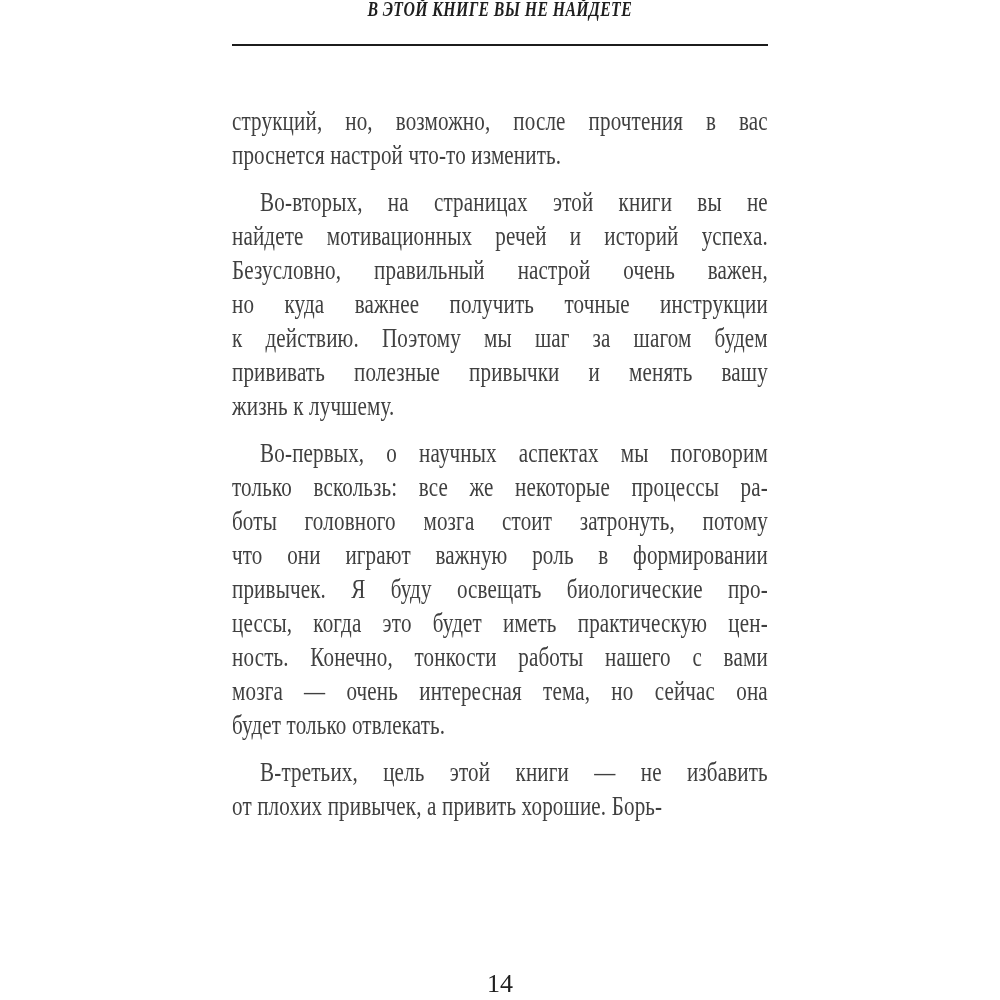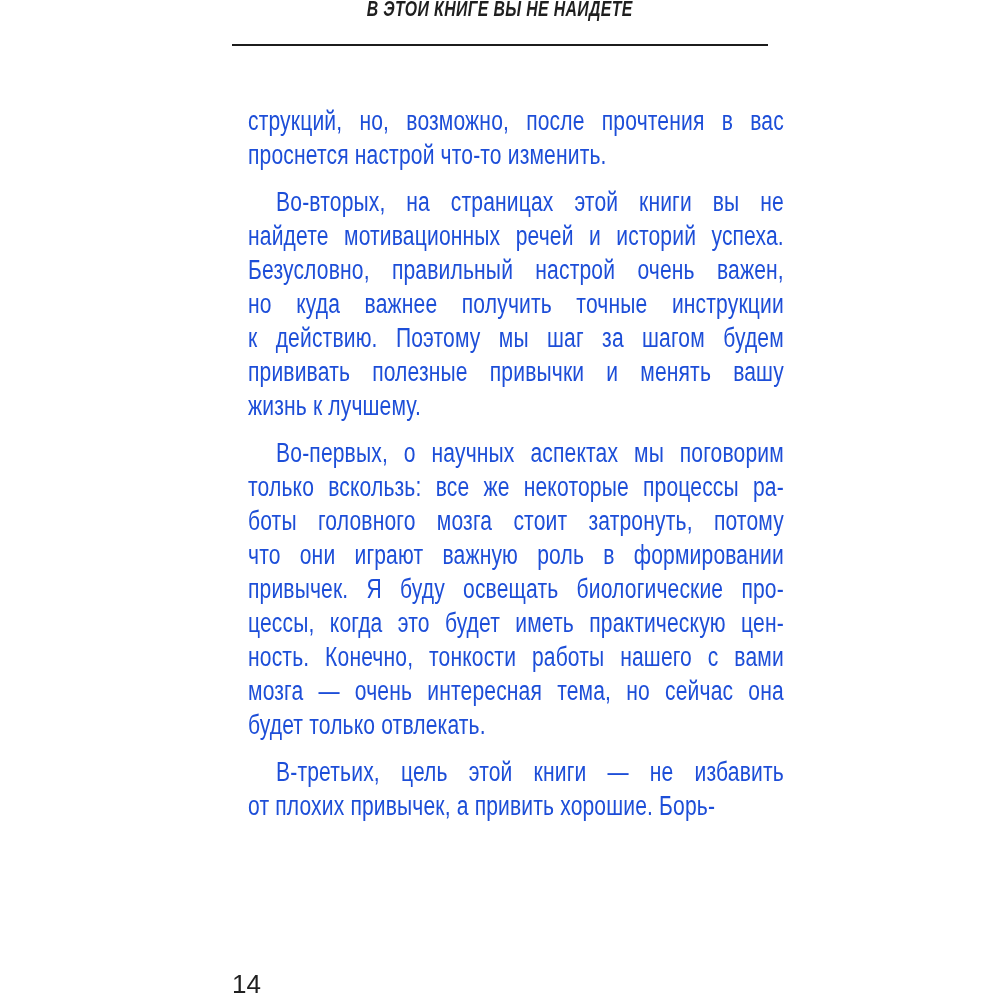--- a/index.html
+++ b/index.html
@@ -13,7 +13,7 @@
     height: 1000px;
     background: #ffffff;
     overflow: hidden;
-    font-family: Liberation Sans, sans-serif;
+    font-family: Liberation Serif, serif;
     padding-left: 41px;
   }
   .column {

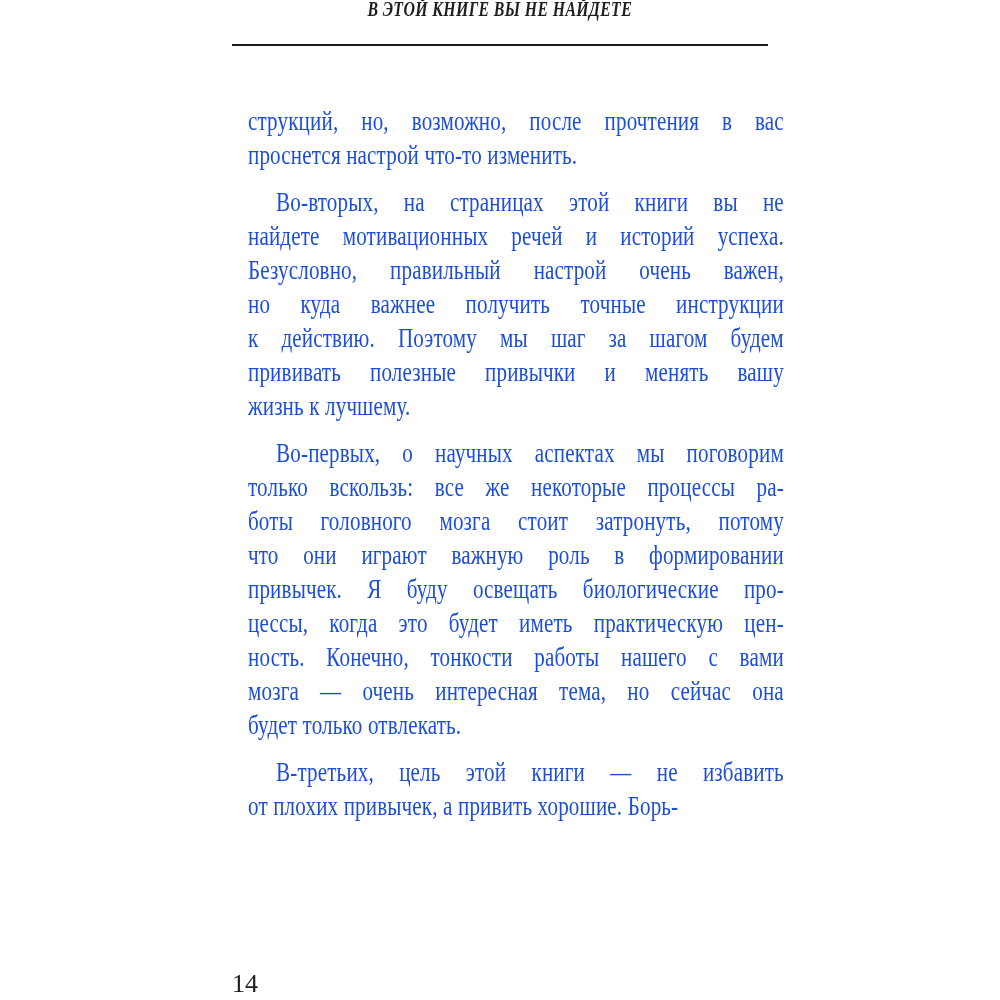--- a/index.html
+++ b/index.html
@@ -53,9 +53,9 @@
   .body-text {
     position: absolute;
     top: 104px;
-    left: 16px;
+    left: 0;
     width: 536px;
-    color: #1d4ed8;
+    color: #404040;
   }
   .paragraph {
     margin: 0 0 13px 0;

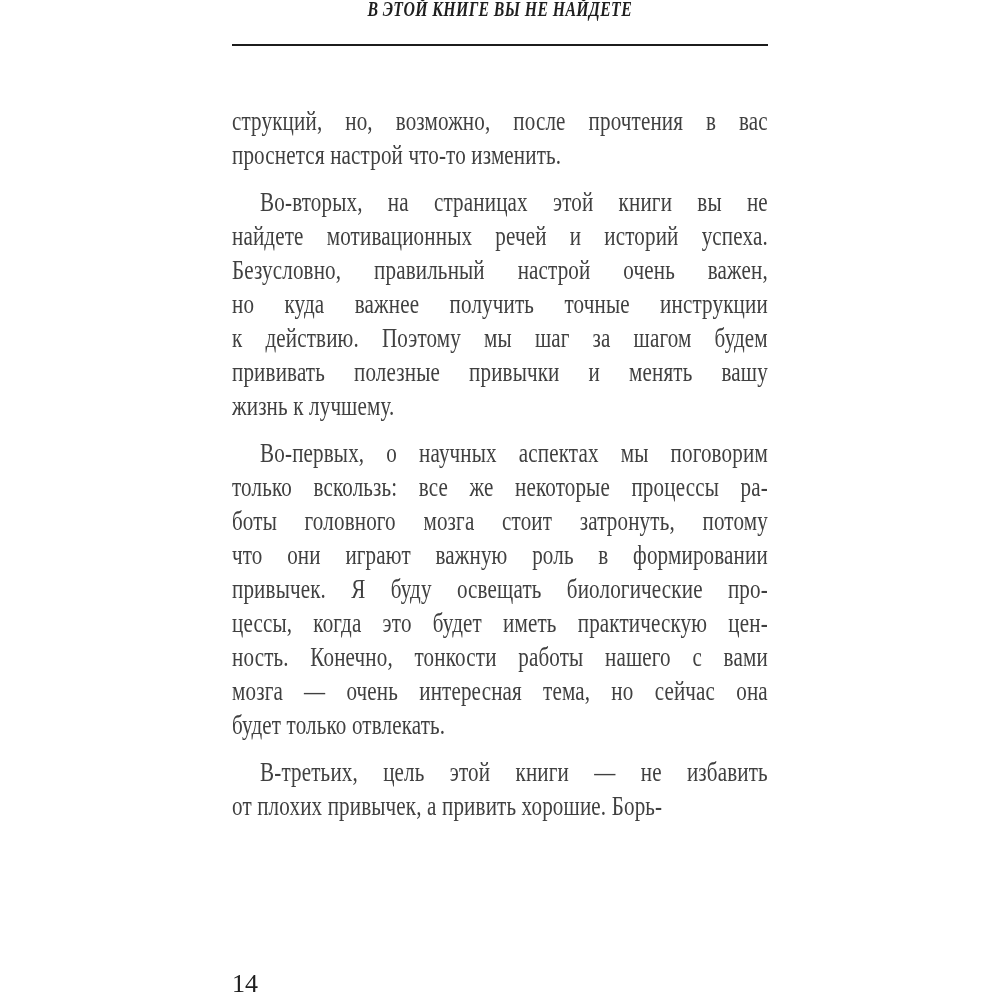--- a/index.html
+++ b/index.html
@@ -91,7 +91,7 @@
     top: 969px;
     left: 0;
     width: 536px;
-    text-align: left;
+    text-align: center;
     font-size: 26px;
     line-height: 30px;
     color: #1f1f1f;

